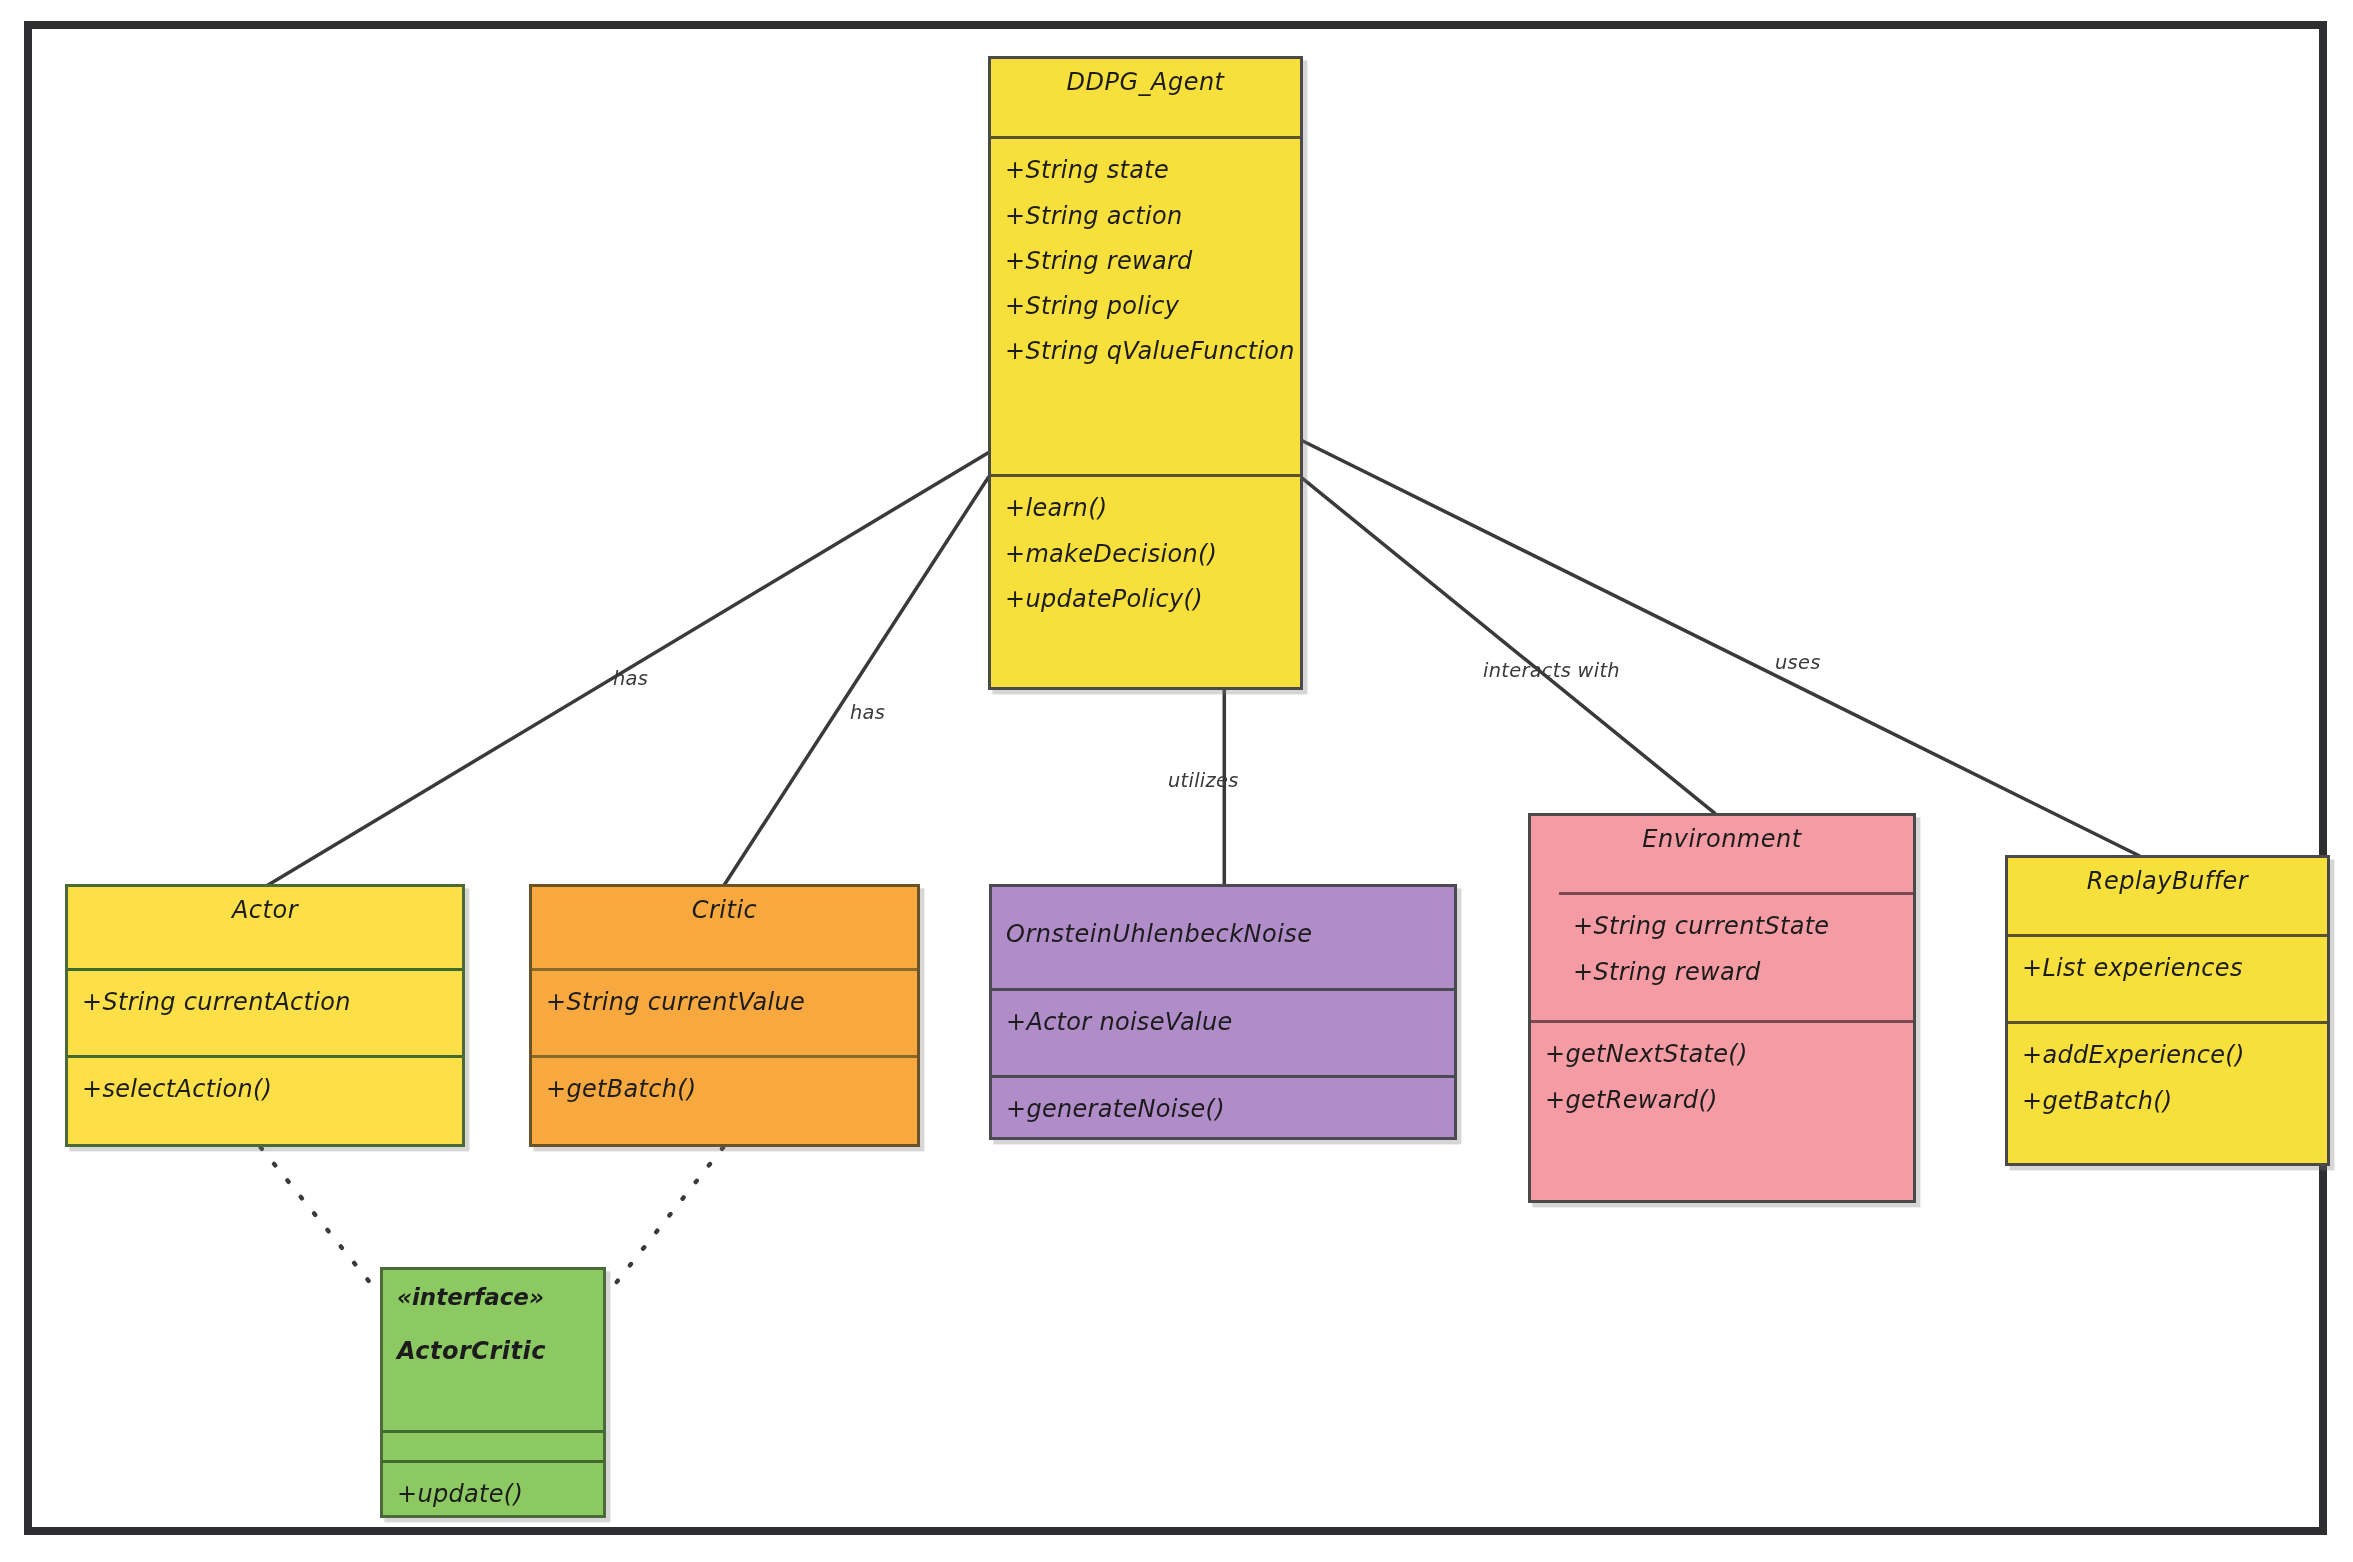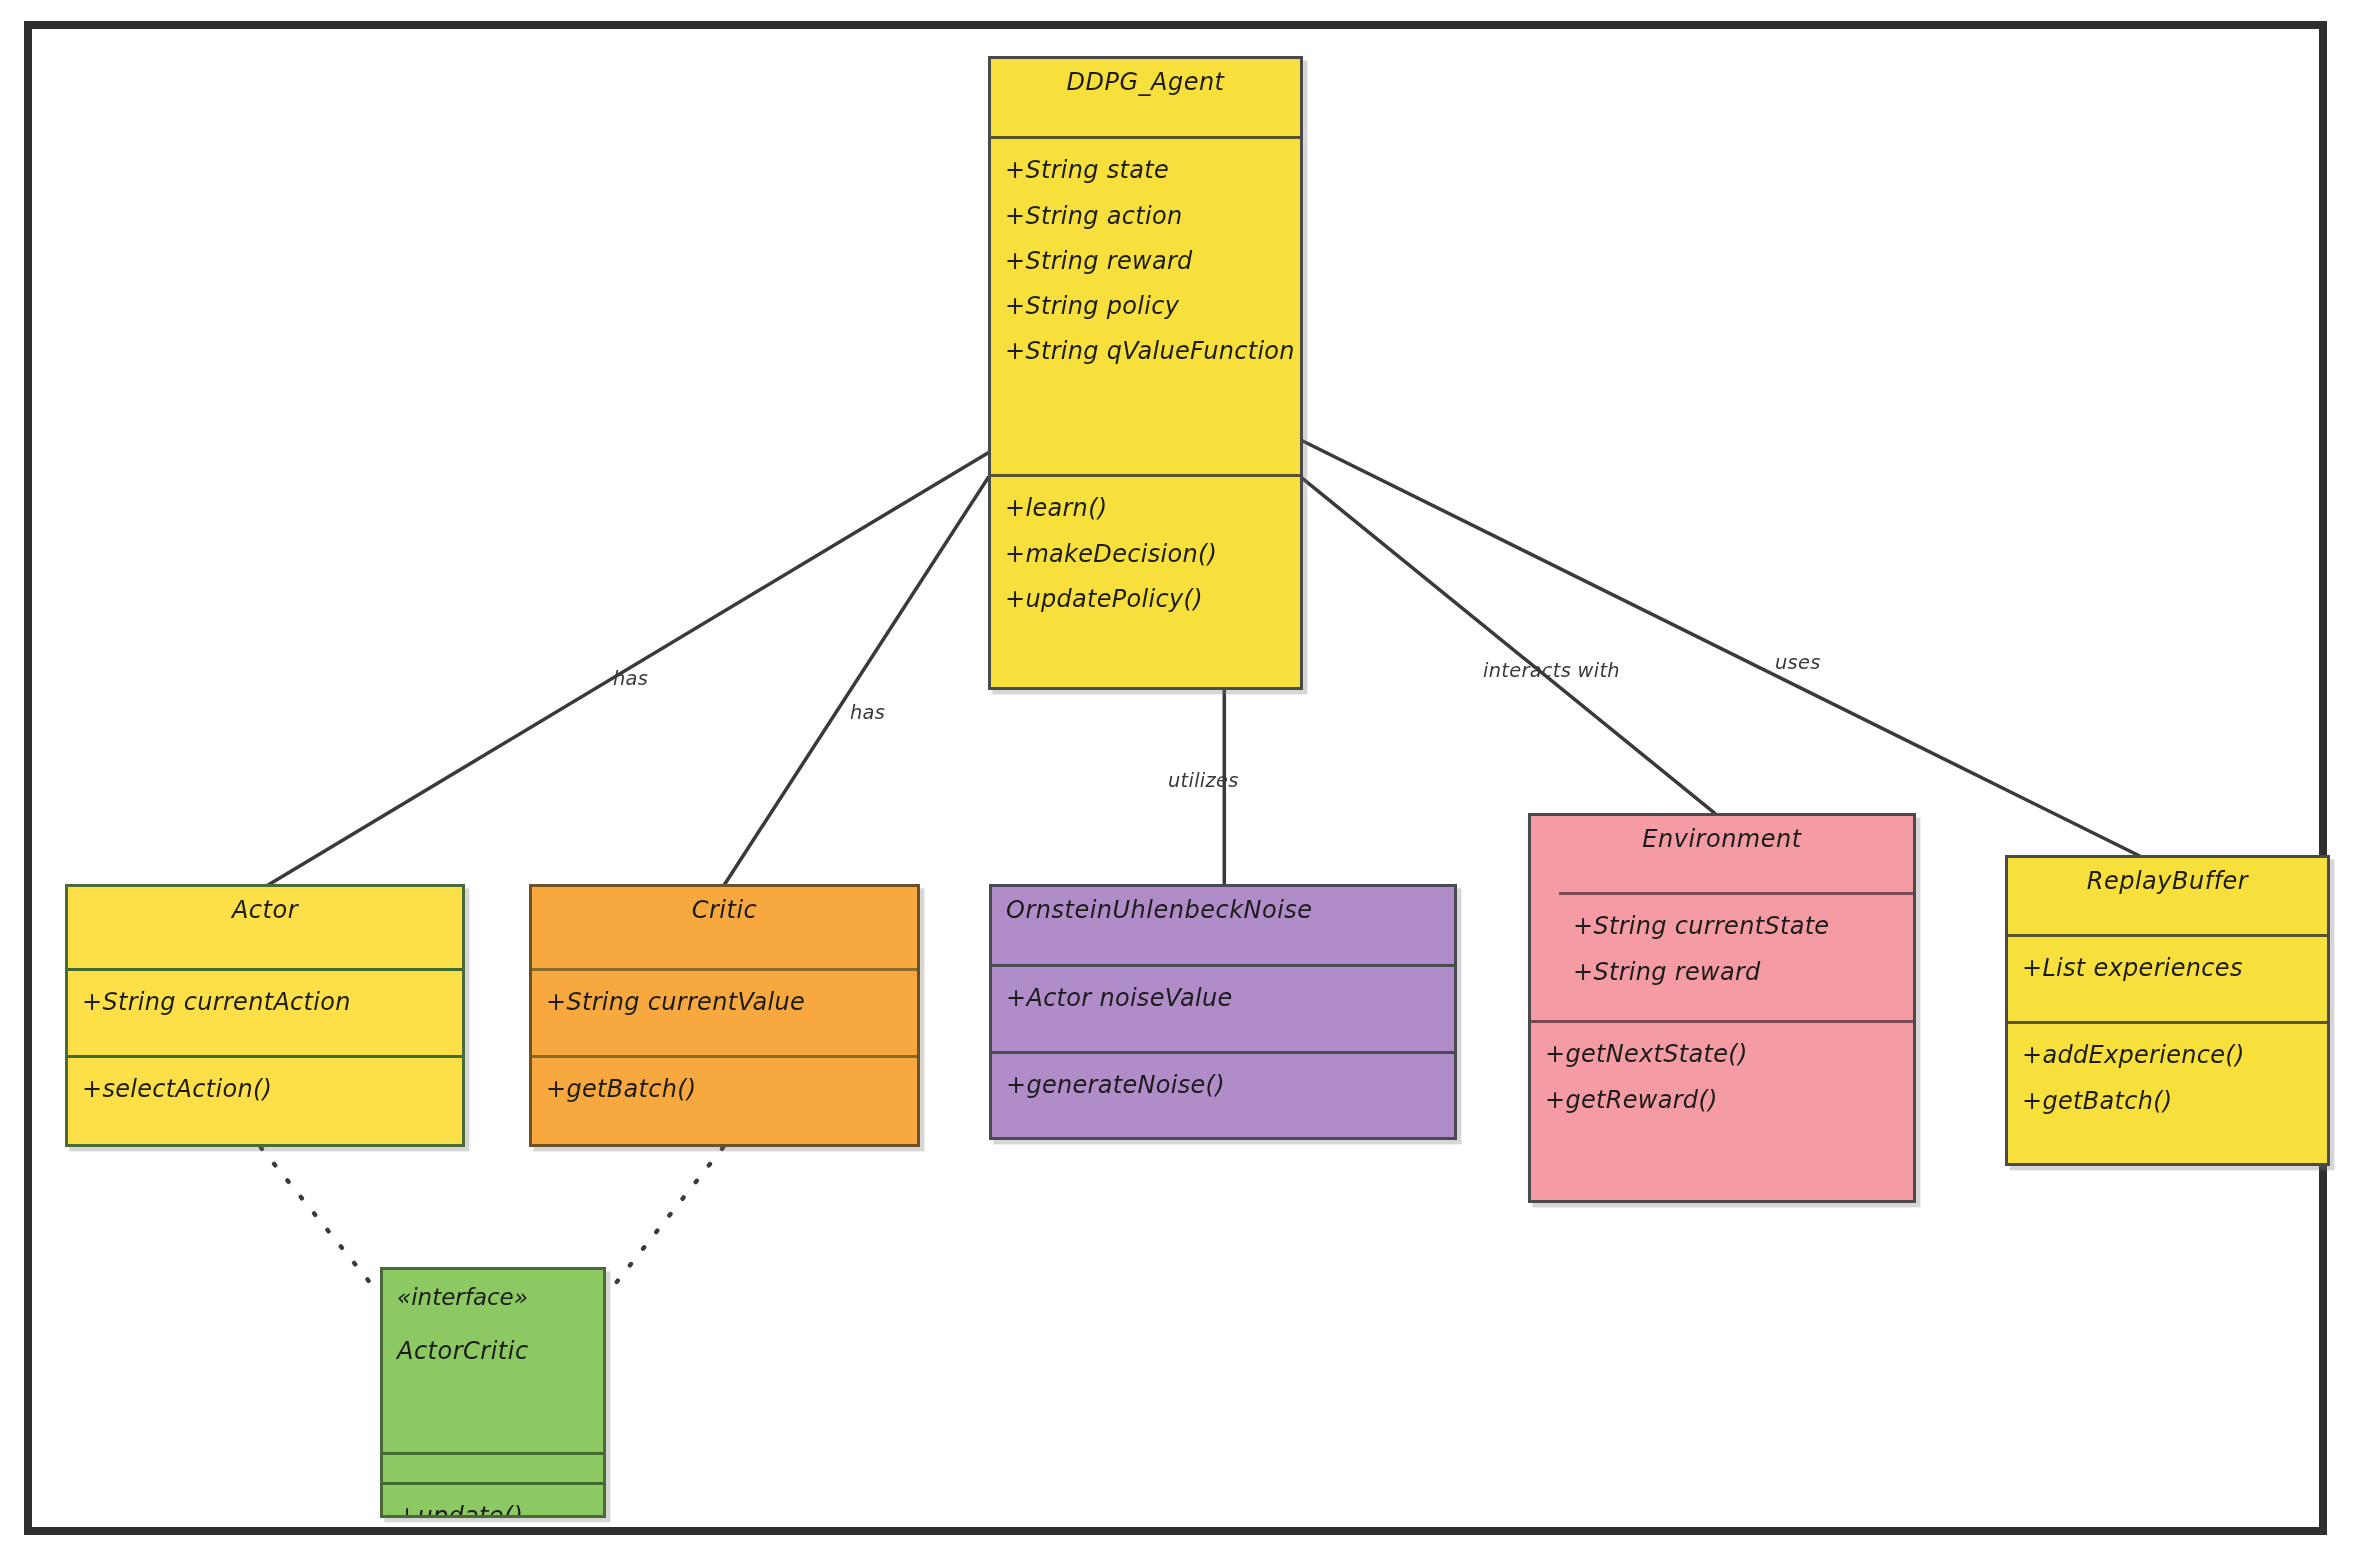--- a/index.html
+++ b/index.html
@@ -159,7 +159,7 @@
   </div>
 
   <div class="uml-class" style="left:989px; top:884px; width:468px; height:256px; background:#B08CC9; border-color:#4a4a52;">
-    <div class="uml-compartment" style="height:77px; border-color:#4a4a52;">
+    <div class="uml-compartment" style="height:77px; border-color:#4a4a52;margin-top:24px;">
       <div class="uml-title left-align">OrnsteinUhlenbeckNoise</div>
     </div>
     <div class="uml-compartment" style="height:87px; border-color:#4a4a52;">

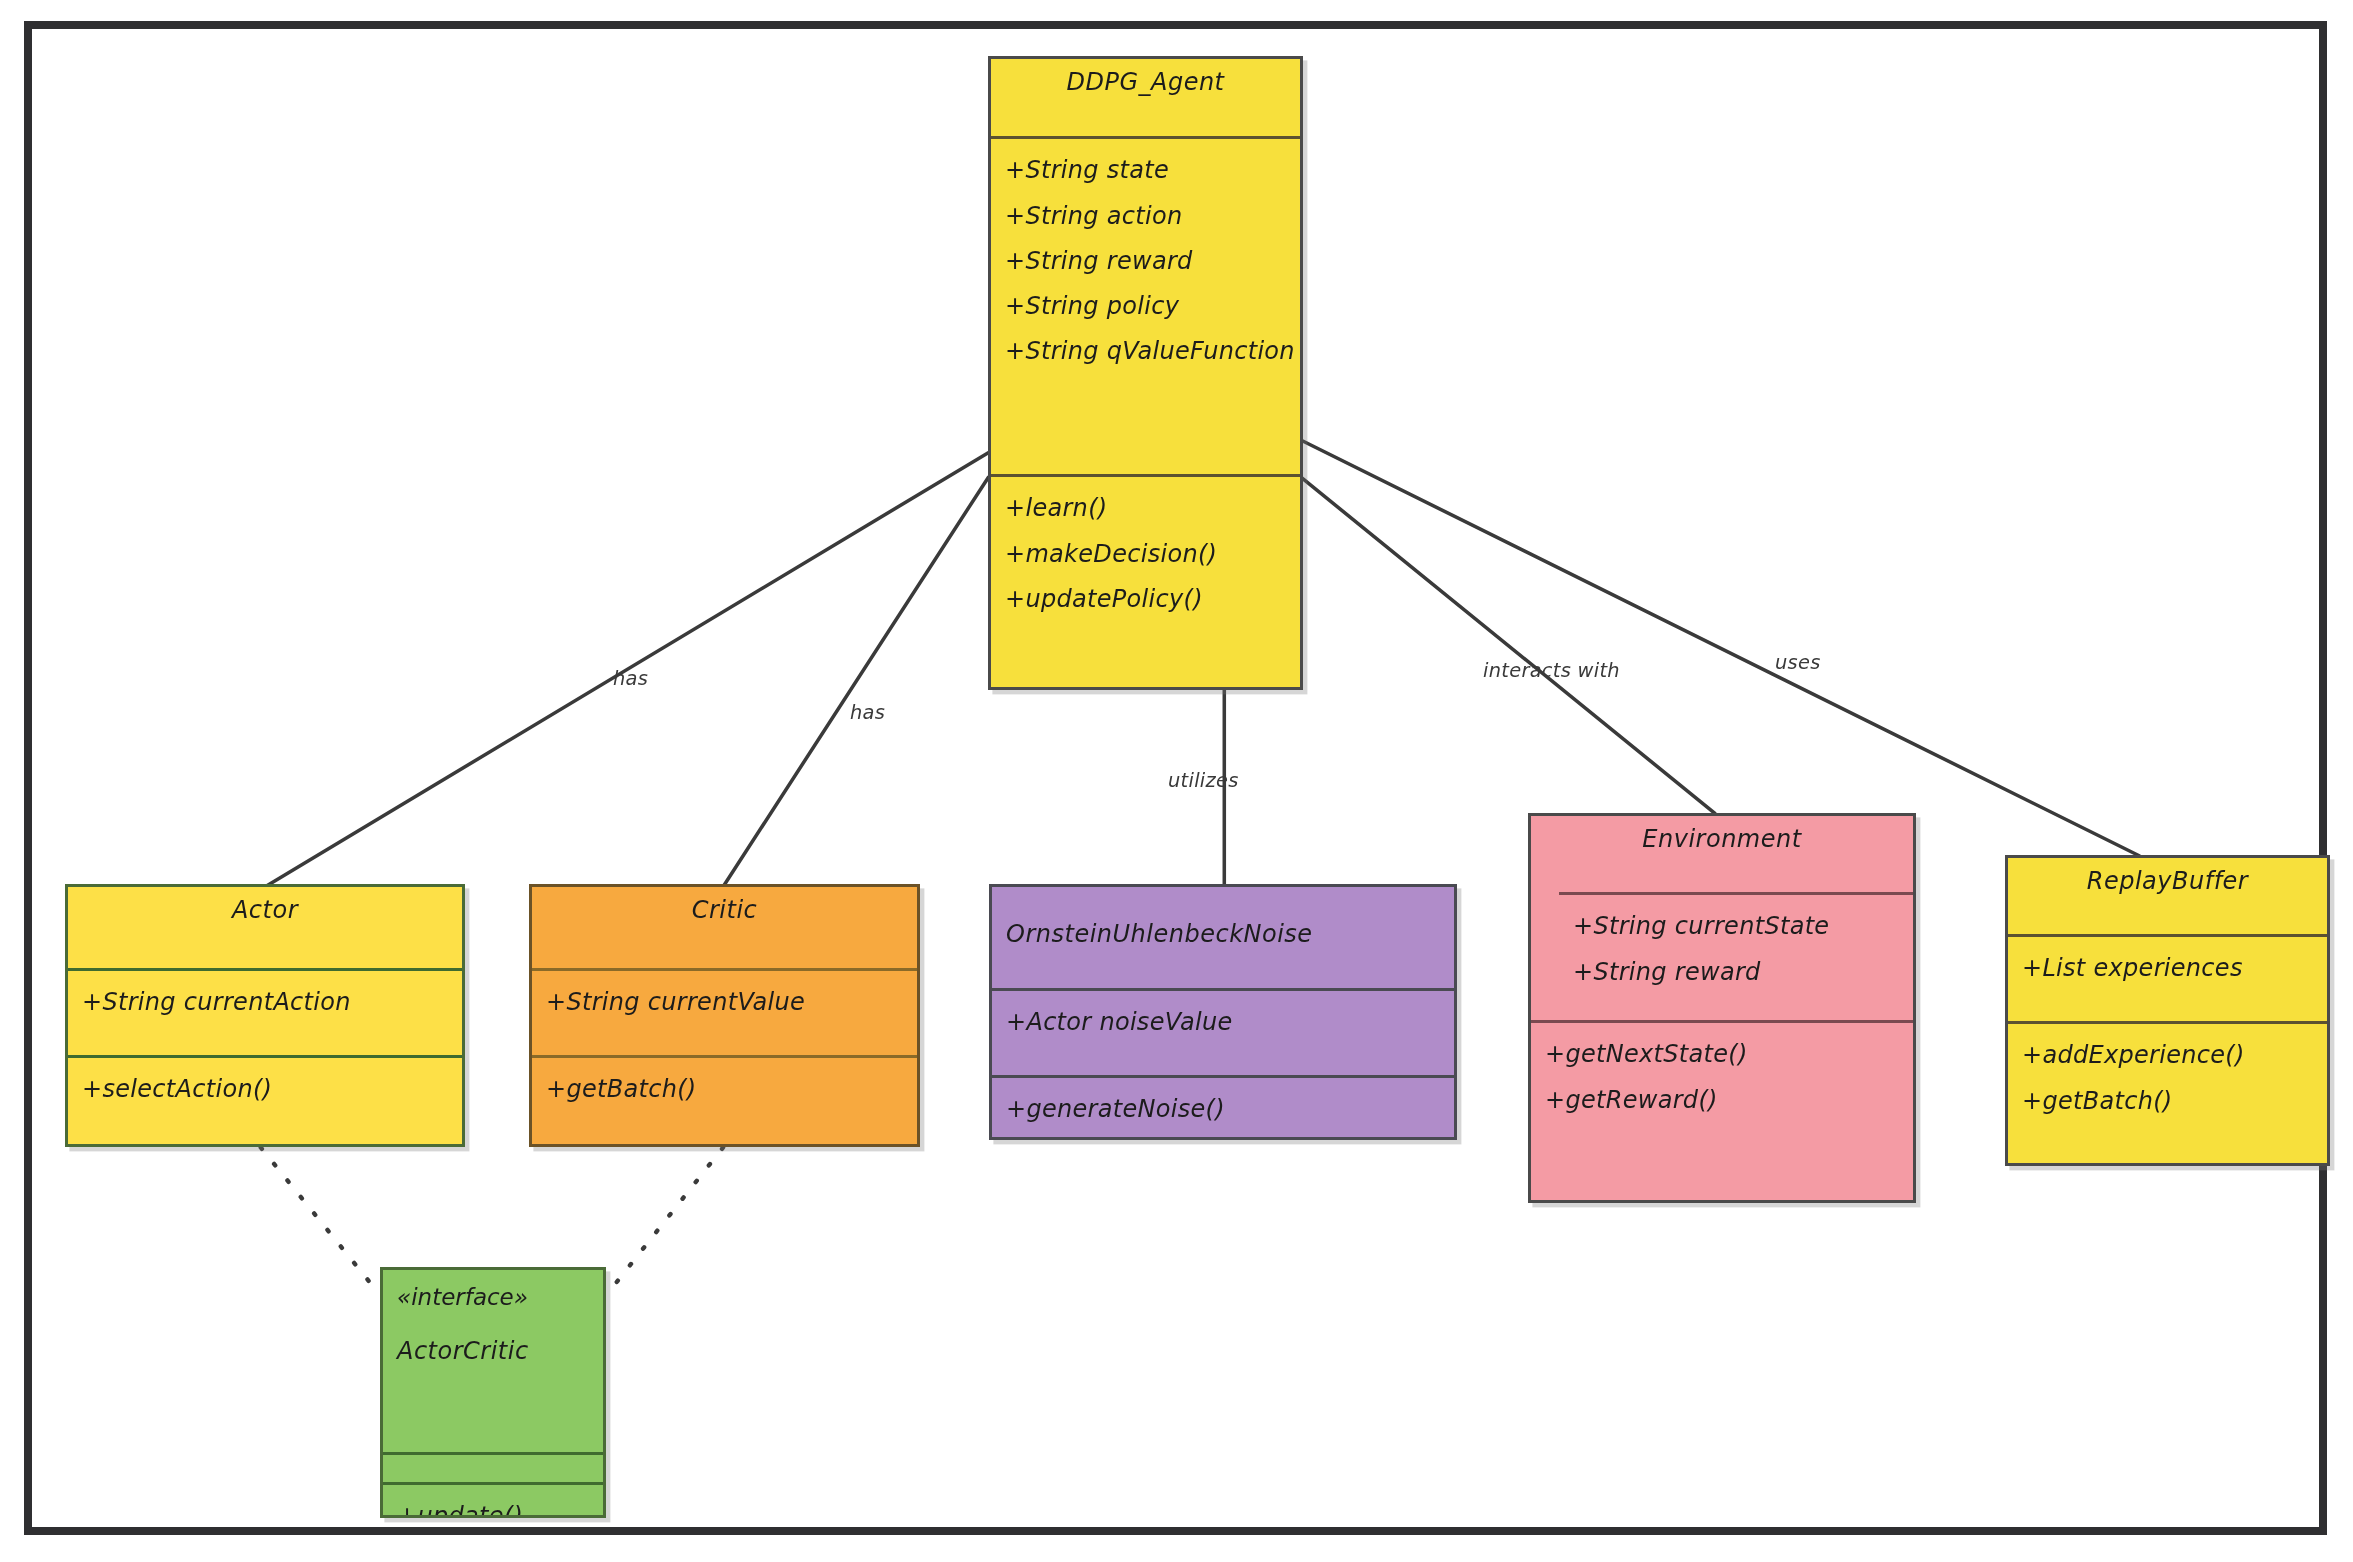--- a/index.html
+++ b/index.html
@@ -198,7 +198,7 @@
   </div>
 
   <div class="uml-class" style="left:380px; top:1267px; width:226px; height:251px; background:#8CC963; border-color:#4a6b37;">
-    <div class="uml-compartment" style="height:182px; border-color:#3f6b2f; padding-top:14px;">
+    <div class="uml-compartment" style="height:160px; border-color:#3f6b2f; padding-top:14px;font-weight:bold;">
       <div class="uml-stereo">«interface»</div>
       <div class="uml-title left-align" style="padding-top:23px;">ActorCritic</div>
     </div>

